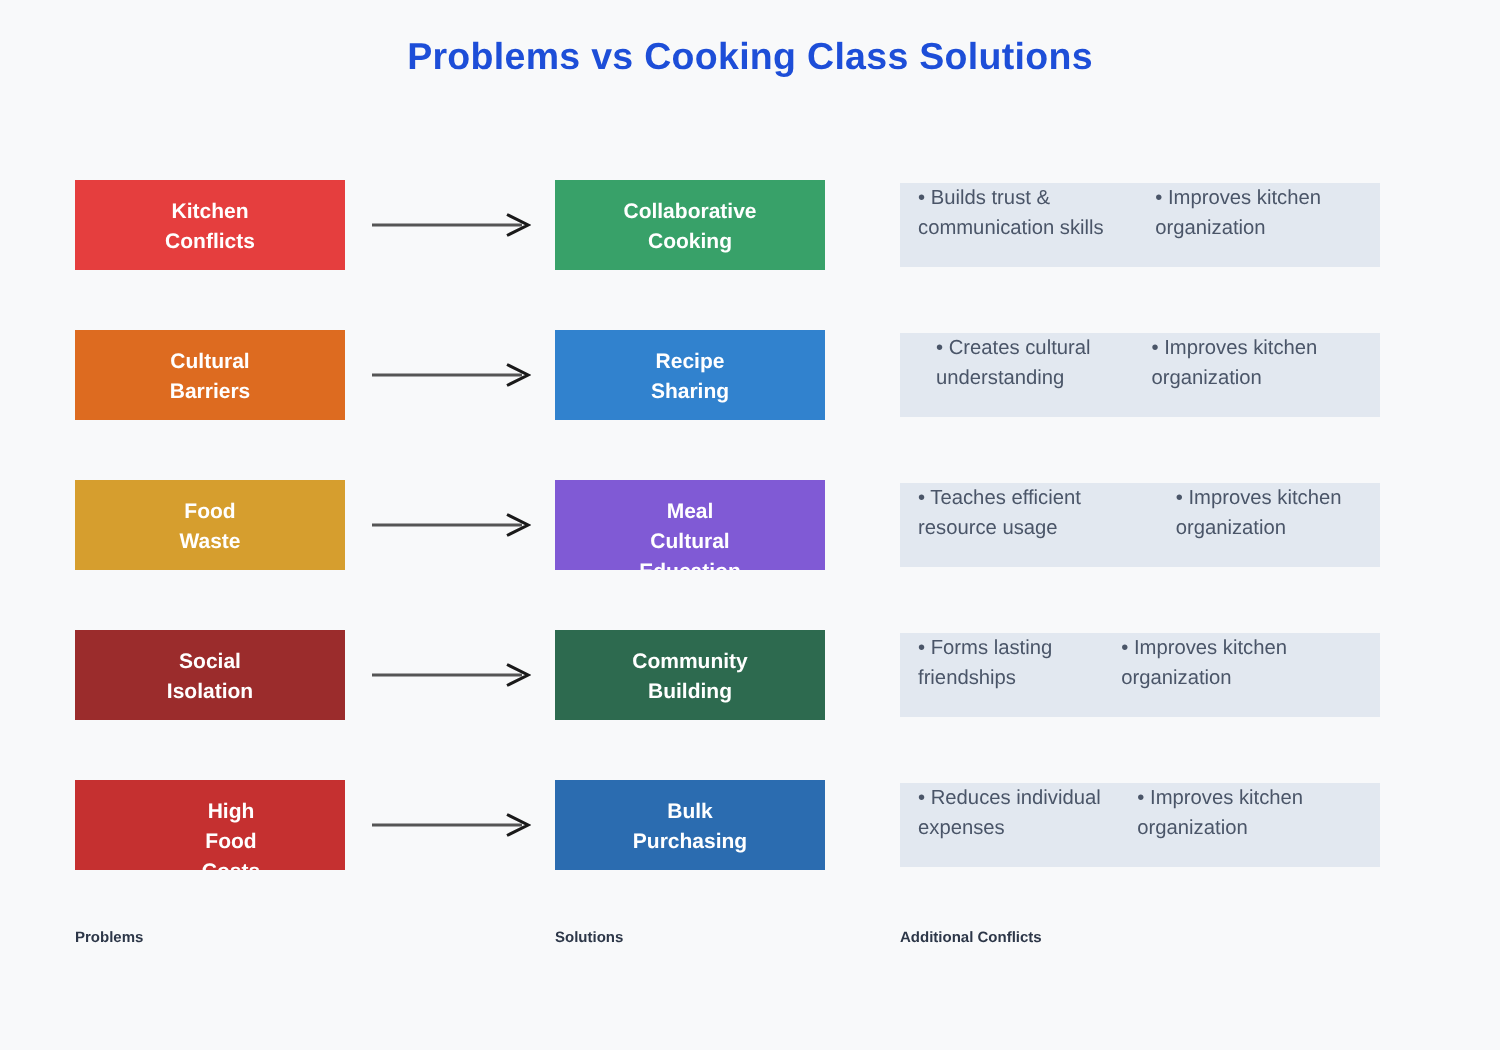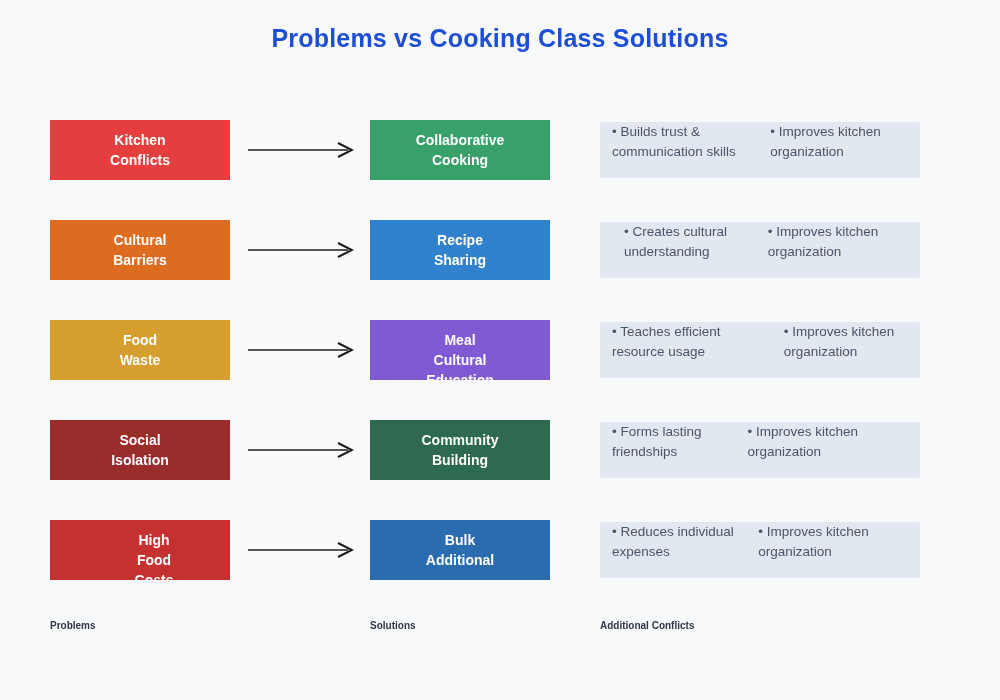--- a/index.html
+++ b/index.html
@@ -172,7 +172,7 @@
     </svg>
     <div class="box solution-box" style="background: rgb(43, 108, 176);">
           <div>Bulk</div>
-          <div>Additional</div>
+          <div>Purchasing</div>
         </div>
     <div class="benefits-box" style="background: rgb(226, 232, 240);">
           <div>• Reduces individual expenses</div>

